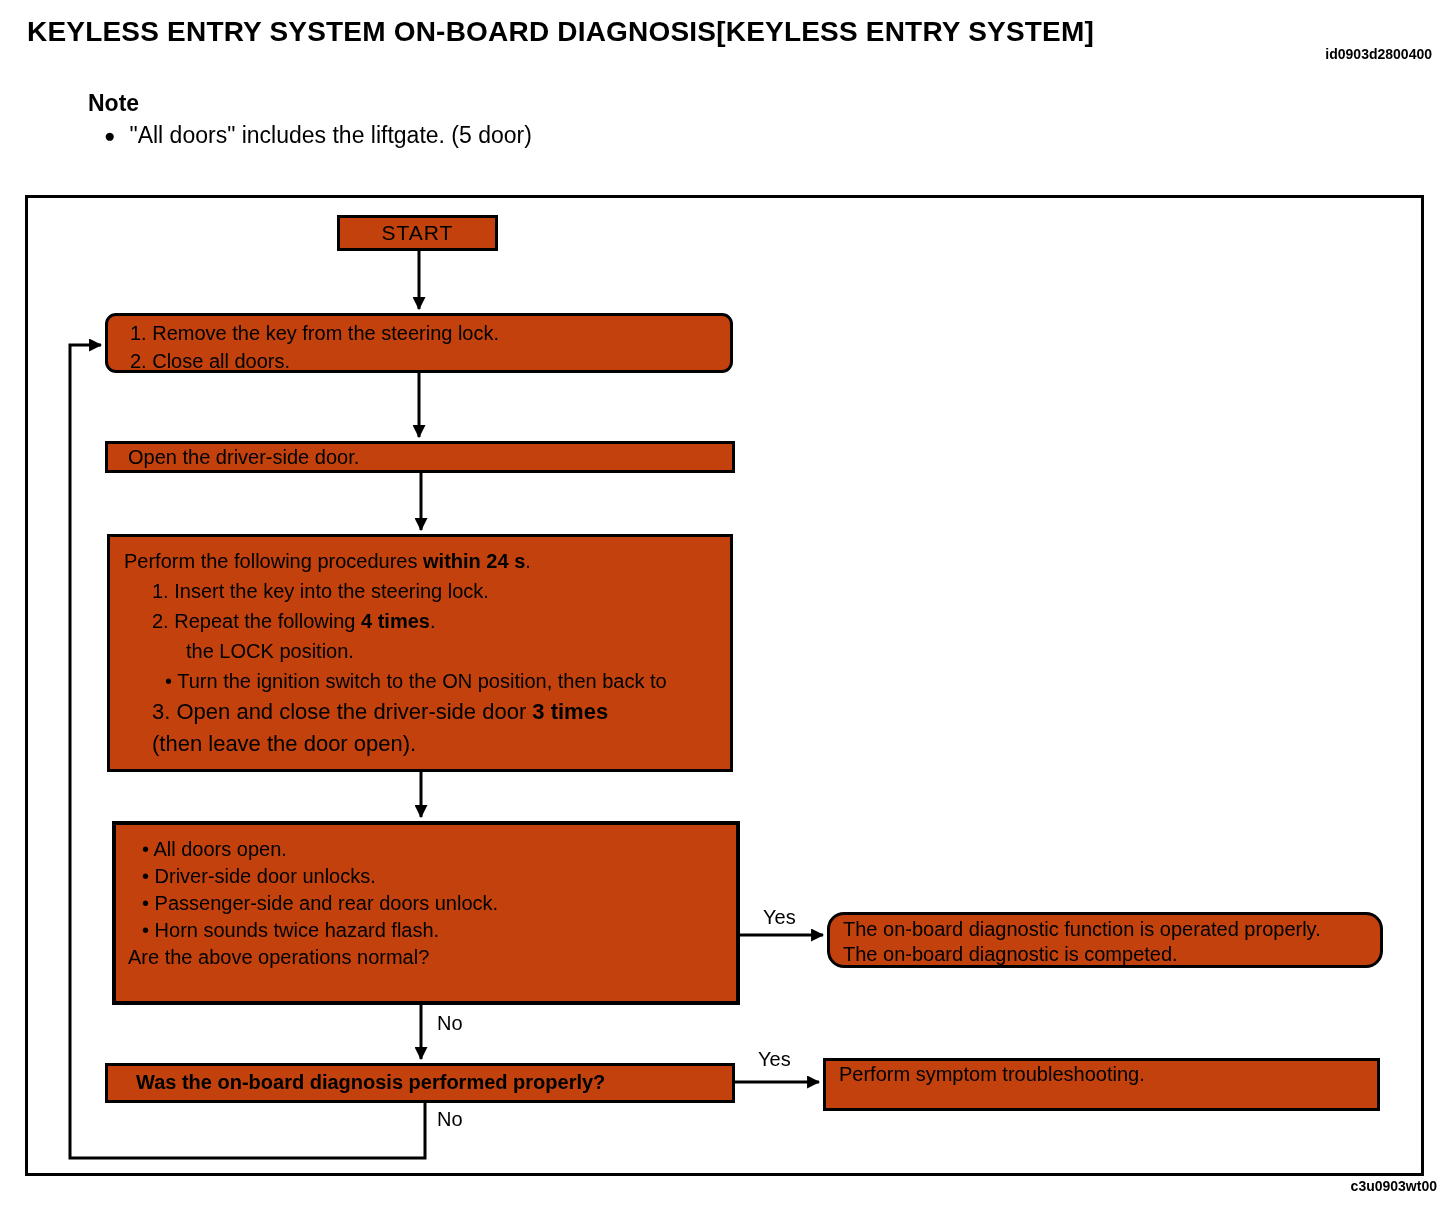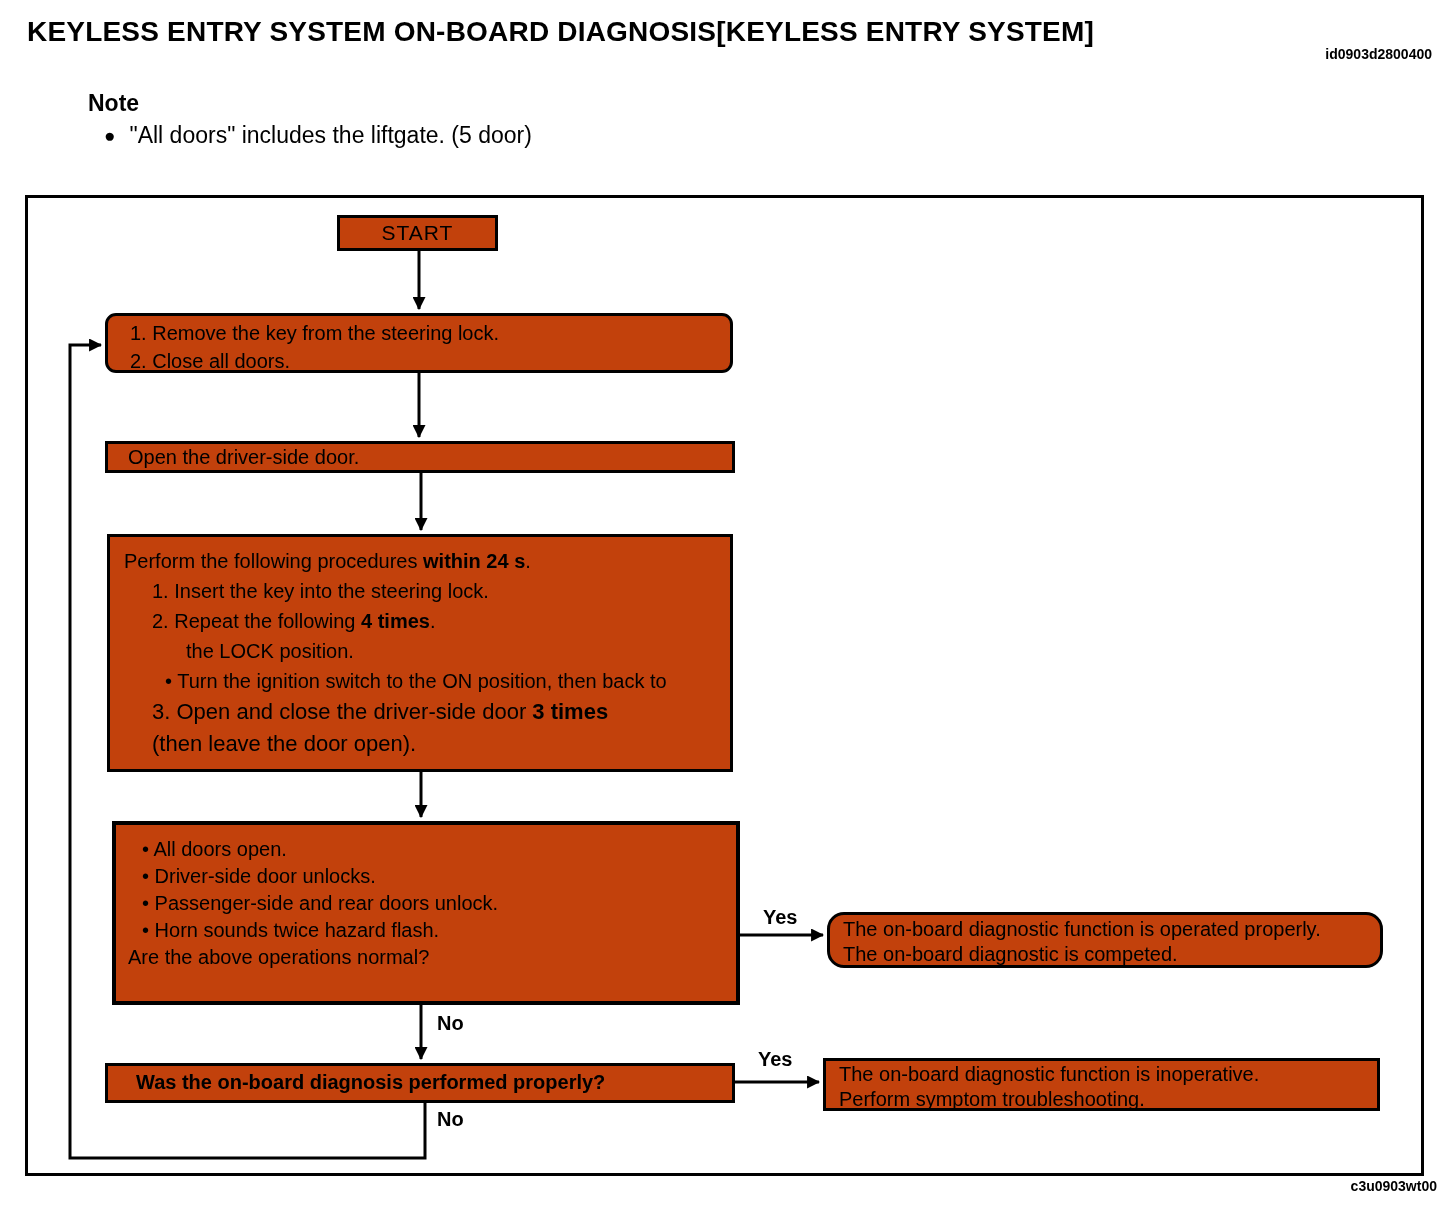--- a/index.html
+++ b/index.html
@@ -59,7 +59,7 @@
   .box-result-bad{left:823px;top:1058px;width:557px;height:53px;padding:1px 0 0 13px;}
   .box-result-bad .fc-line{line-height:25px;}
 
-  .branch-label{position:absolute;font-size:20px;font-weight:bold;text-align:right;}
+  .branch-label{position:absolute;font-size:20px;font-weight:normal;text-align:right;}
   .lbl-yes-top{left:763px;top:906px;}
   .lbl-no-top{left:437px;top:1012px;}
   .lbl-yes-bottom{left:758px;top:1048px;}

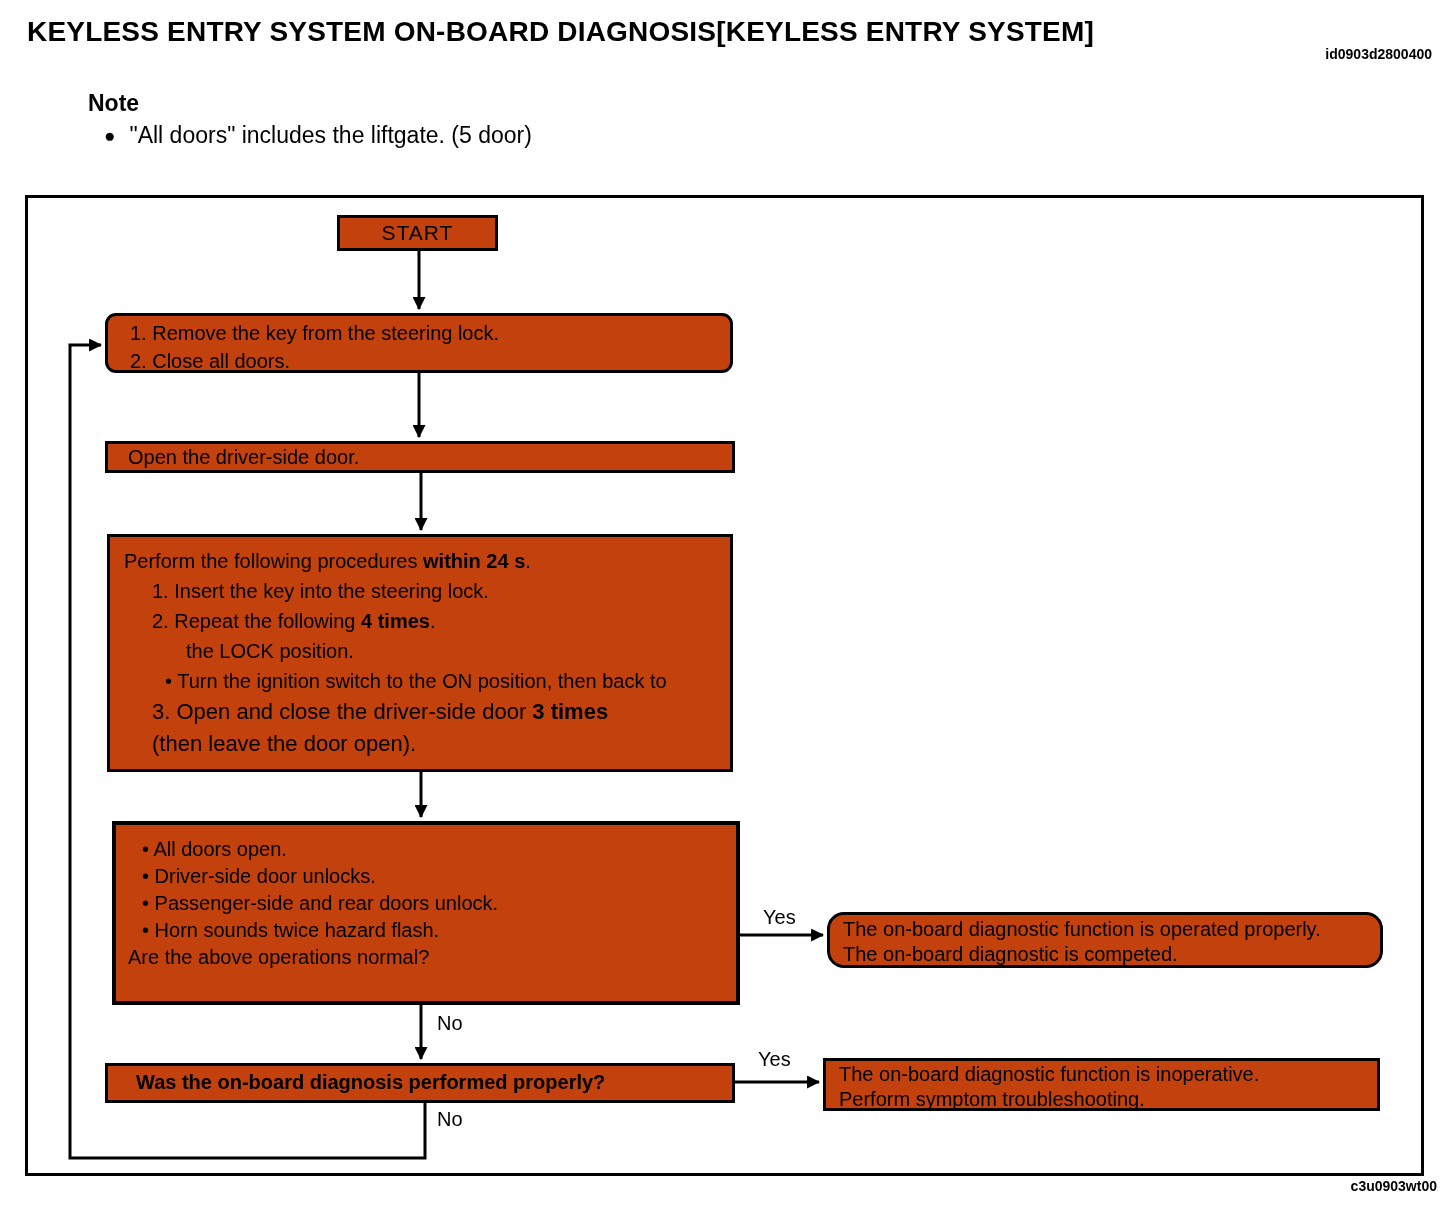--- a/index.html
+++ b/index.html
@@ -139,7 +139,6 @@
   </div>
 
 <div class="fc-box box-result-bad">
-    <div class="fc-line ind-0"><span>The on-board diagnostic function is inoperative.</span></div>
     <div class="fc-line ind-0"><span>Perform symptom troubleshooting.</span></div>
   </div>
 

